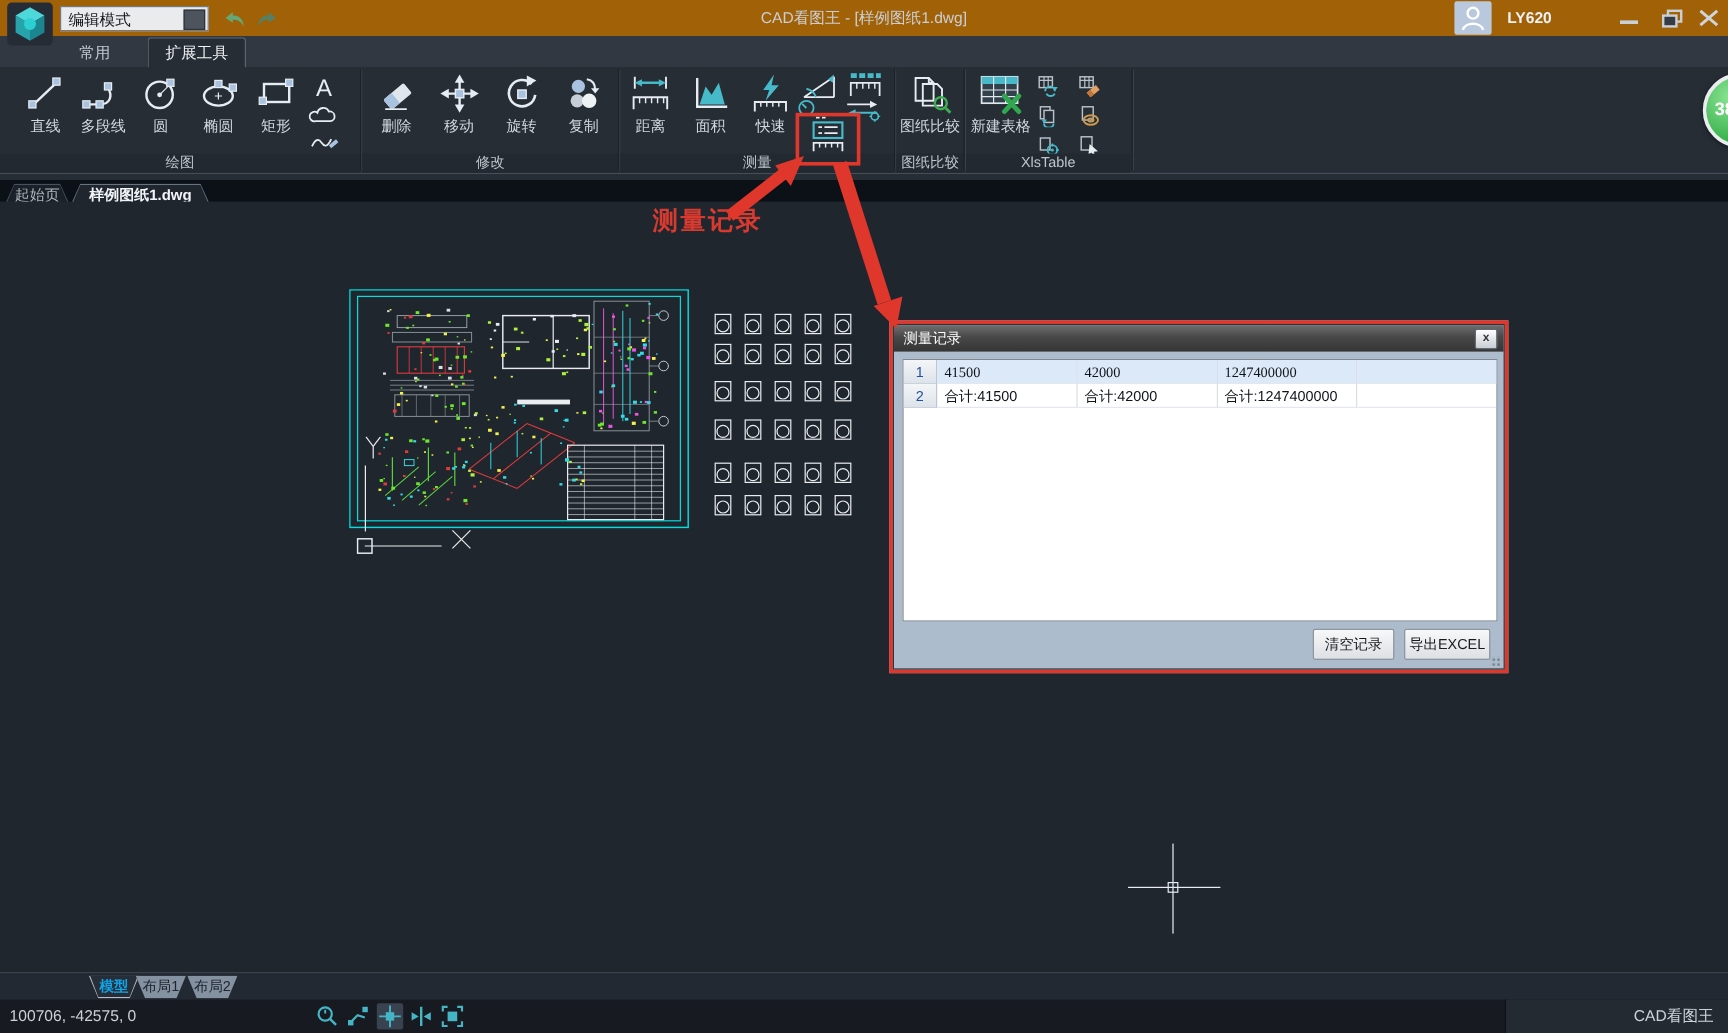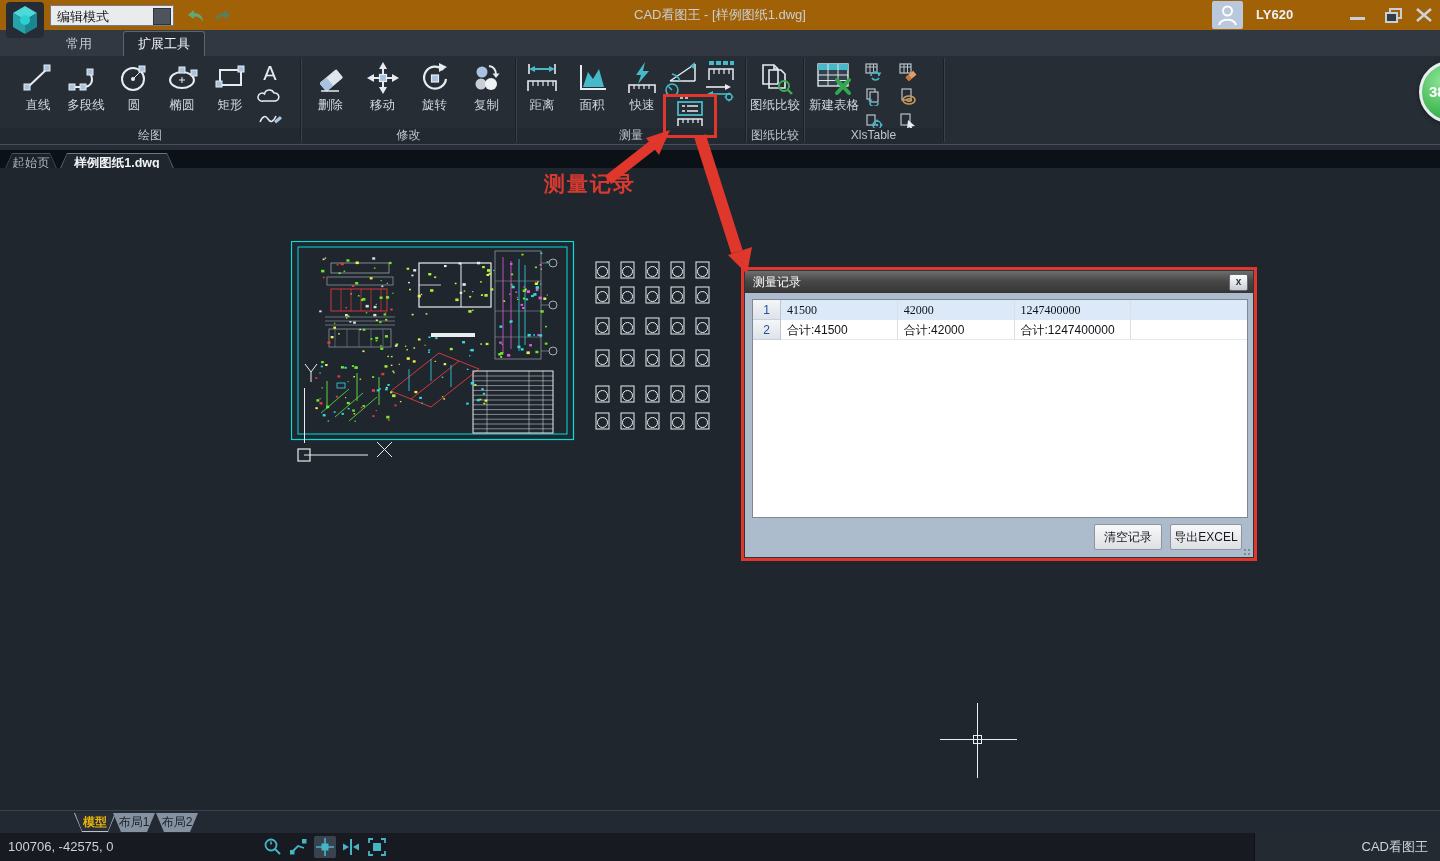--- a/index.html
+++ b/index.html
@@ -865,7 +865,7 @@
     <div class="ltab" style="left:74px;width:42px;">
       <div class="shapeo" style="background:#b9c3cf;"></div>
       <div class="shapei" style="background:#272e38;"></div>
-      <div class="tlabel" style="color:#eab308;font-weight:bold;">模型</div>
+      <div class="tlabel" style="color:#0ea5e9;font-weight:bold;">模型</div>
     </div>
     <div class="ltab" style="left:113px;width:42px;">
       <div class="shapeo" style="background:#8491a1;"></div>

